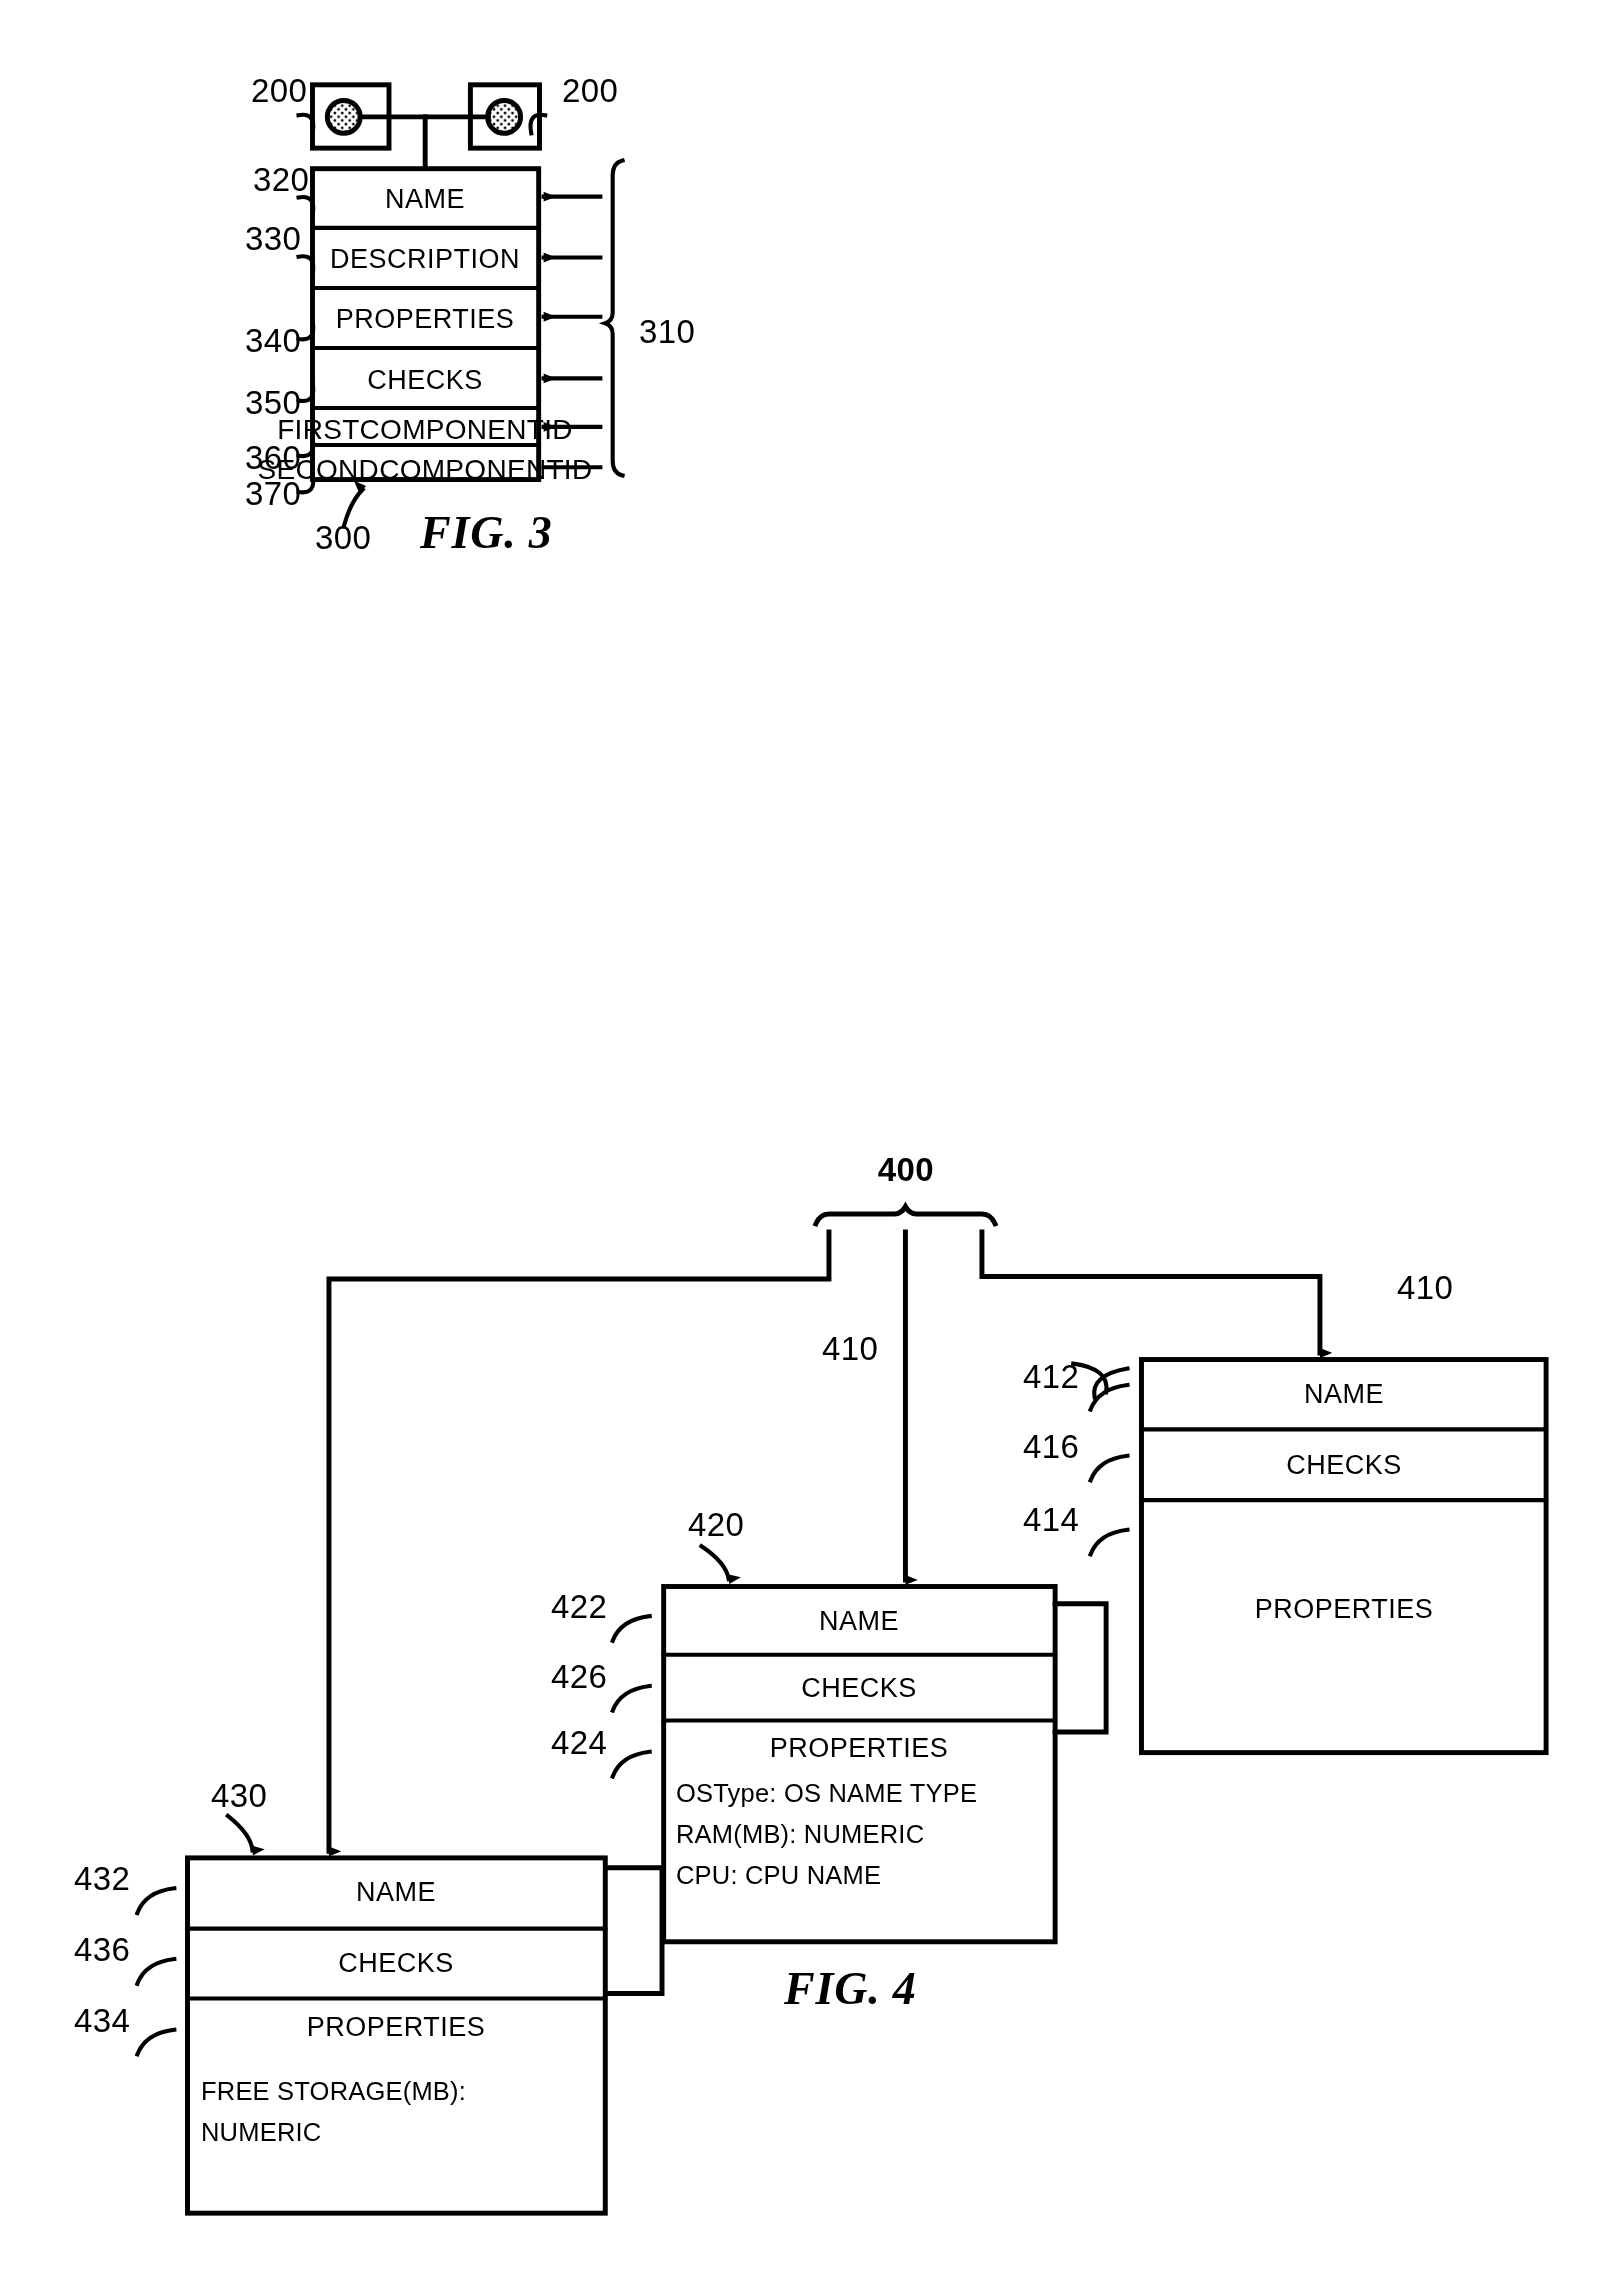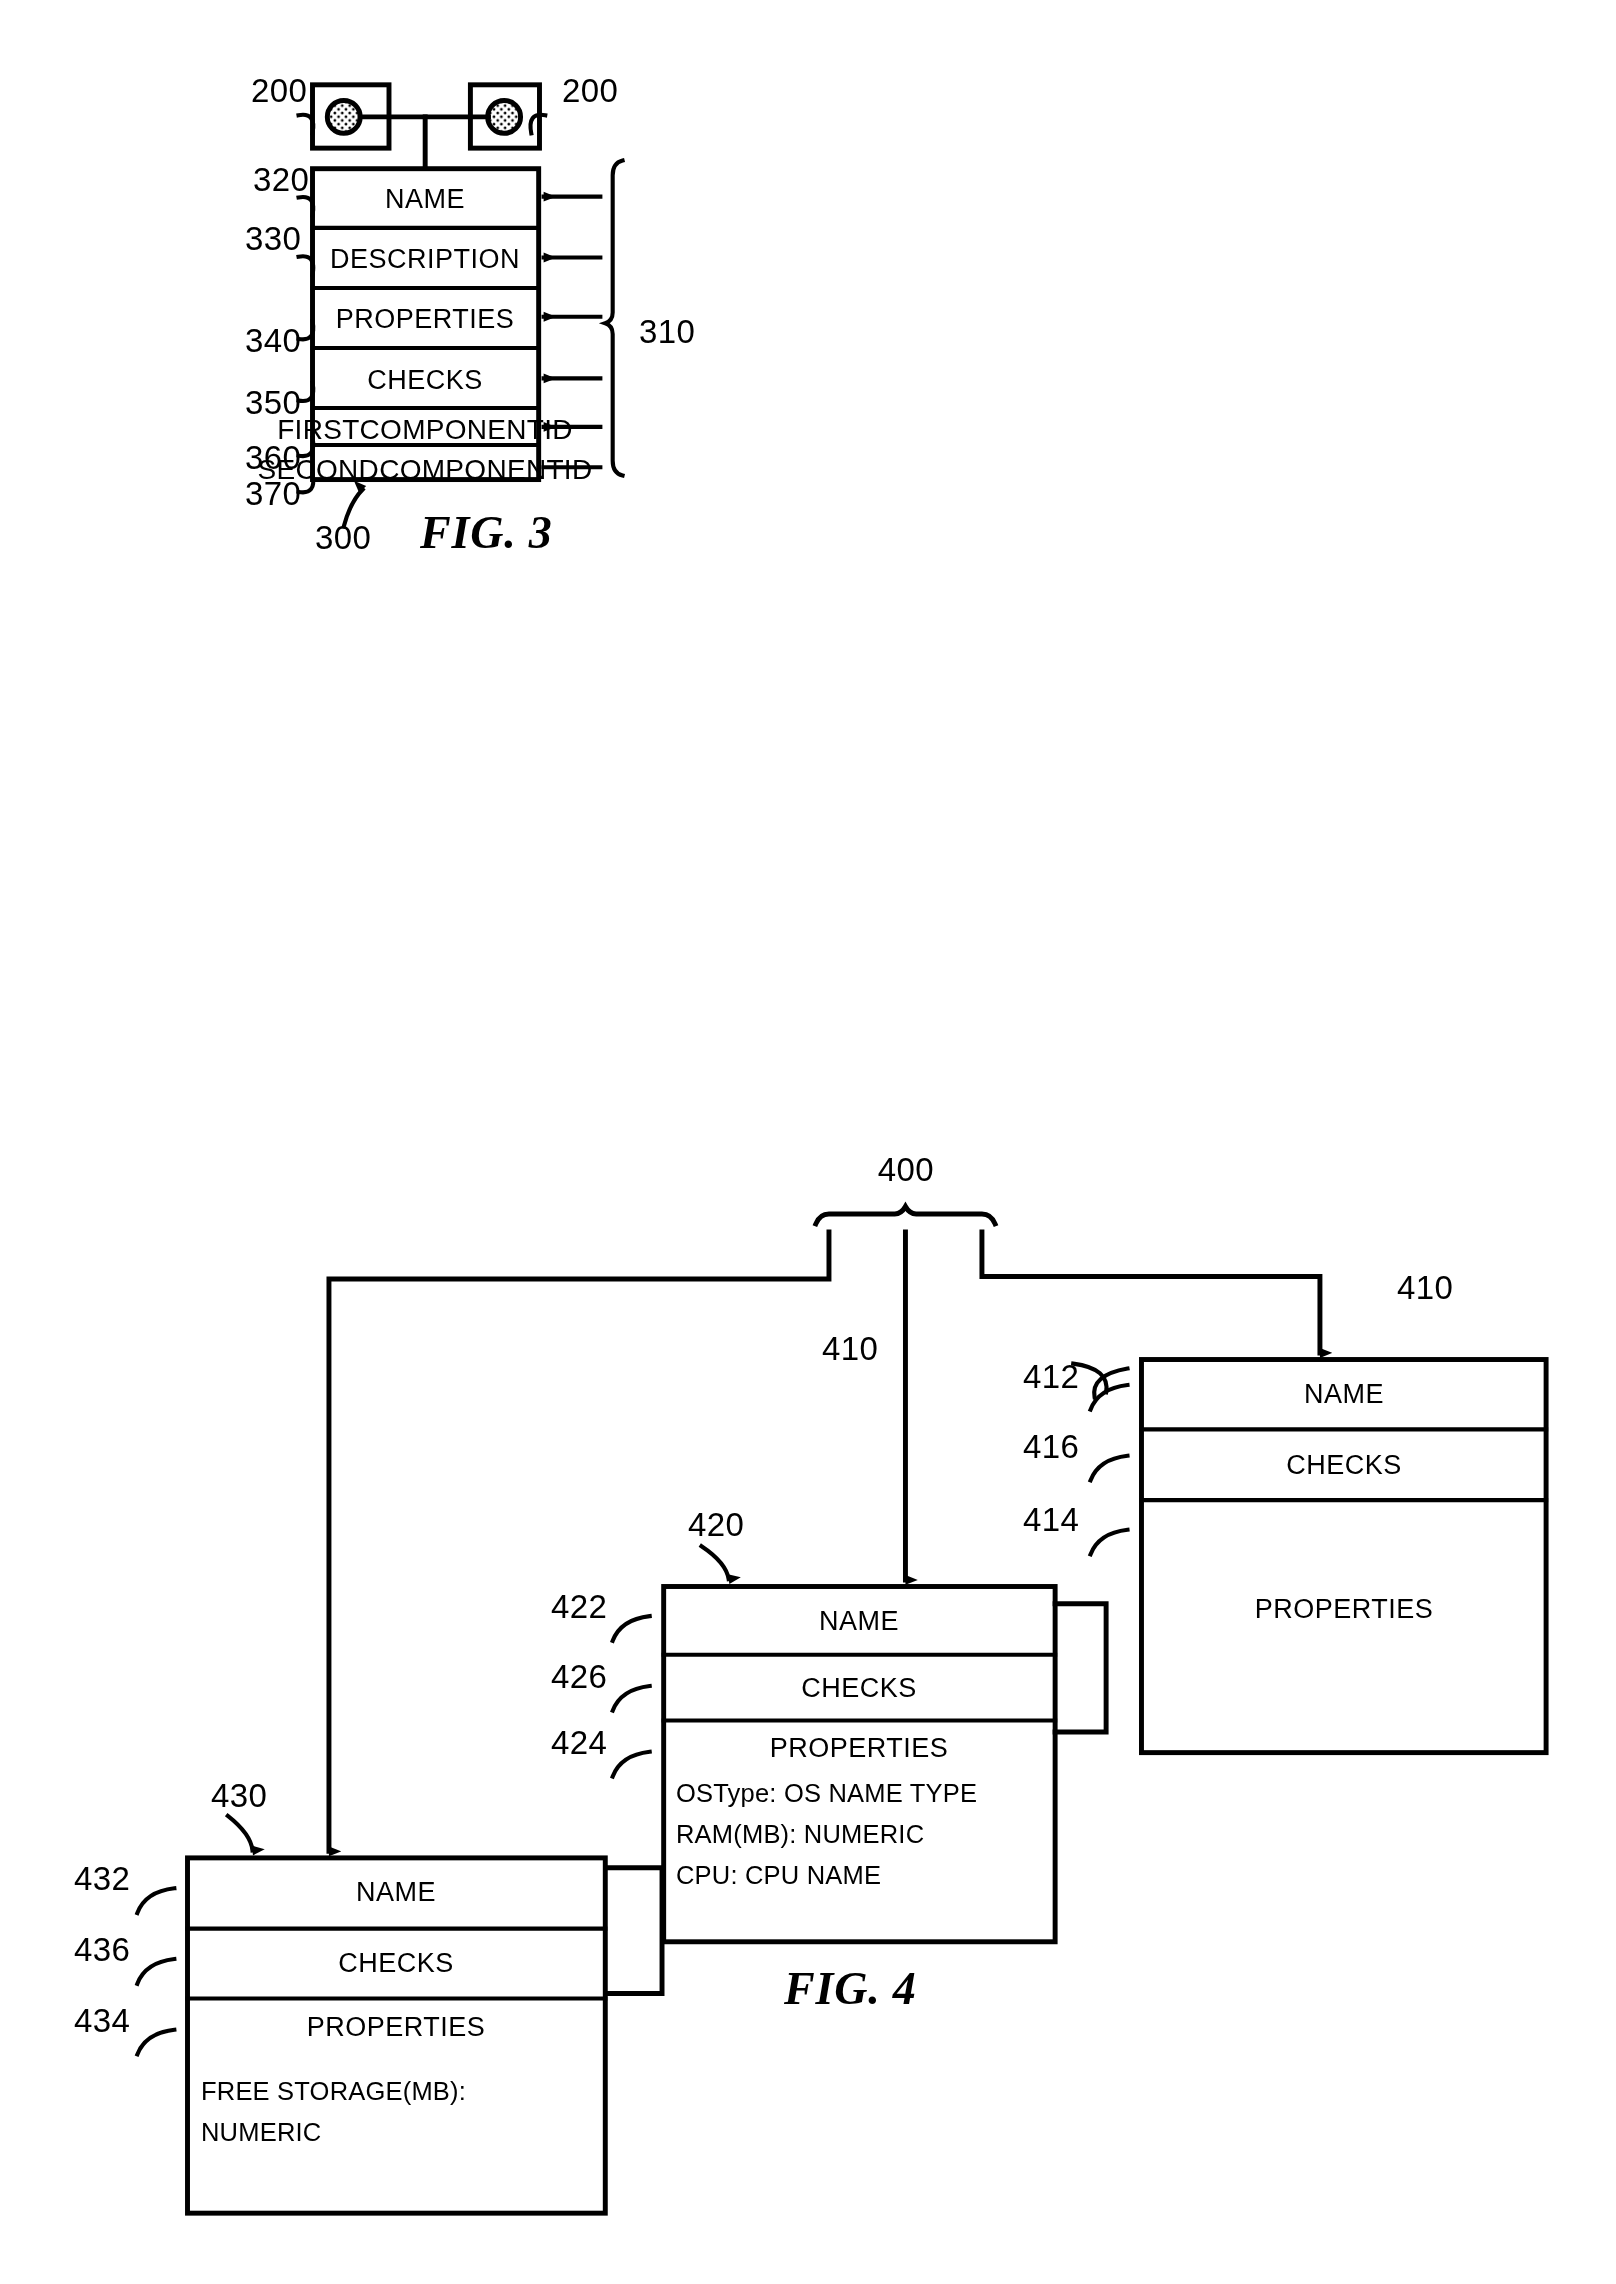--- a/index.html
+++ b/index.html
@@ -190,7 +190,7 @@
 
   <div class="txt figcaption" style="left:401px; top:510px;margin-left:19px;">FIG. 3</div>
 
-  <div class="txt ref ctr" style="left:906px; top:1153px;">400</div>
+  <div class="txt ref ctr" style="left:906px; top:1153px;font-weight:bold;">400</div>
 
   <div class="txt ref" style="left:822px; top:1332px;">410</div>
 

